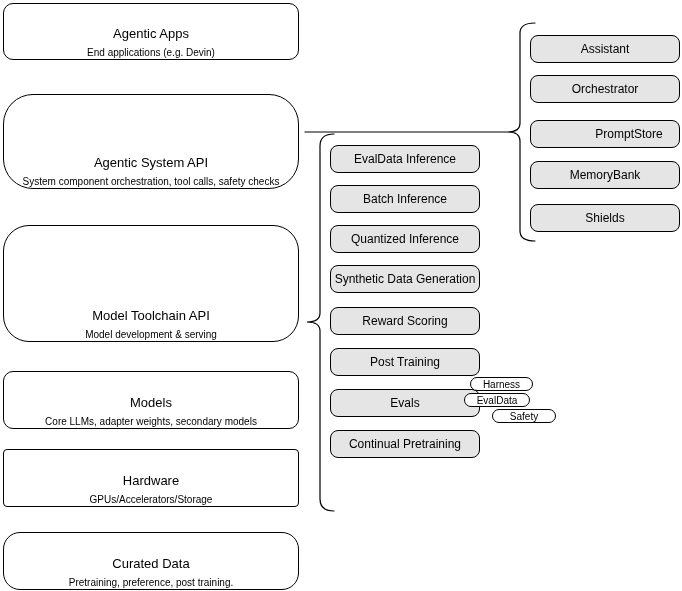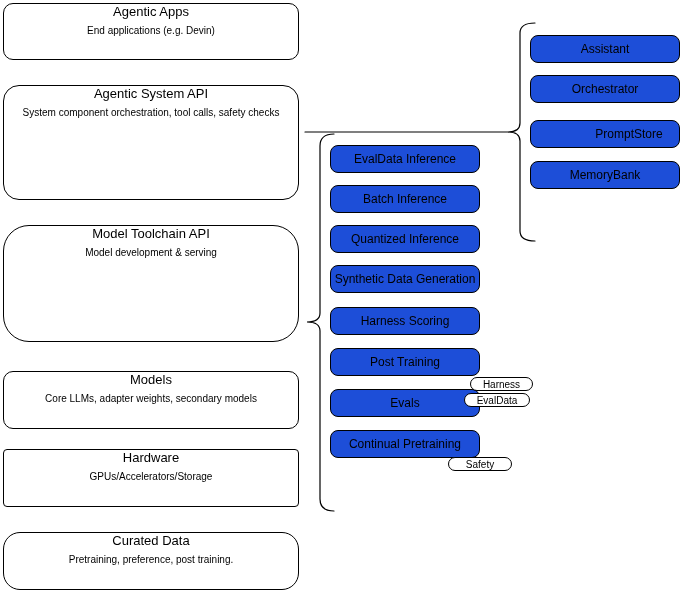--- a/index.html
+++ b/index.html
@@ -23,7 +23,7 @@
     display: flex;
     flex-direction: column;
     align-items: center;
-    justify-content: flex-start;
+    justify-content: flex-end;
     gap: 5px;
     text-align: center;
     z-index: 1;

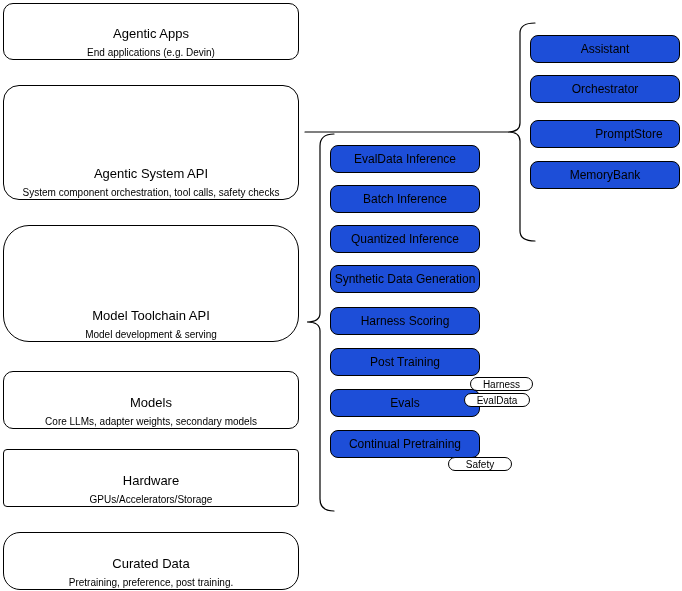--- a/index.html
+++ b/index.html
@@ -36,7 +36,7 @@
     height: 28px;
     border: 1px solid #000;
     border-radius: 8px;
-    background: #1d4ed8;
+    background: #e5e5e5;
     box-sizing: border-box;
     display: flex;
     align-items: center;

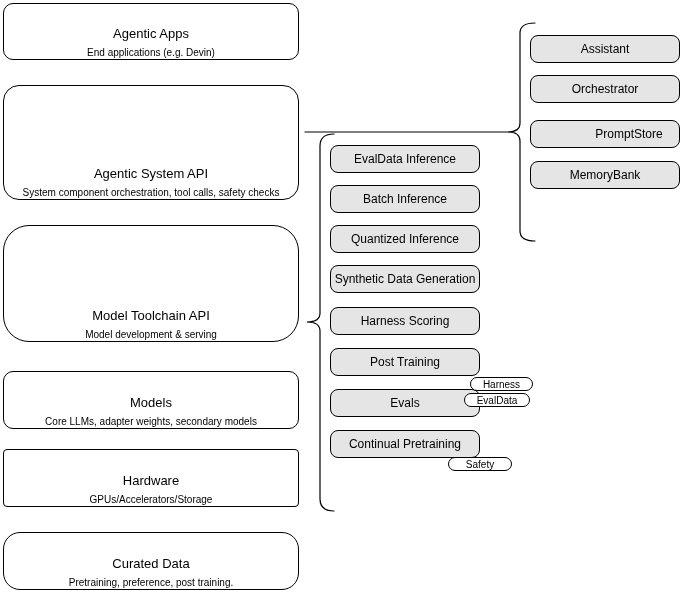--- a/index.html
+++ b/index.html
@@ -75,7 +75,7 @@
     <span class="title">Agentic Apps</span>
     <span class="subtitle">End applications (e.g. Devin)</span>
   </div>
-  <div class="sbox" style="top:85px;height:115px;border-radius:16px;">
+  <div class="sbox" style="top:94px;height:95px;border-radius:30px;">
     <span class="title">Agentic System API</span>
     <span class="subtitle">System component orchestration, tool calls, safety checks</span>
   </div>

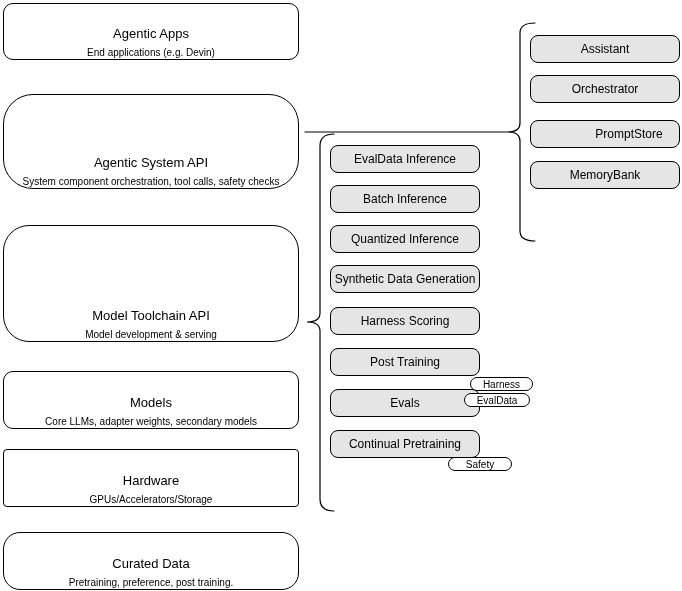--- a/index.html
+++ b/index.html
@@ -113,6 +113,7 @@
   <div class="mbox" style="left:530px;top:75px;">Orchestrator</div>
   <div class="mbox" style="left:530px;top:120px;padding-left:48px;">PromptStore</div>
   <div class="mbox" style="left:530px;top:161px;">MemoryBank</div>
+  <div class="mbox" style="left:530px;top:204px;">Shields</div>
 
 </div>
 

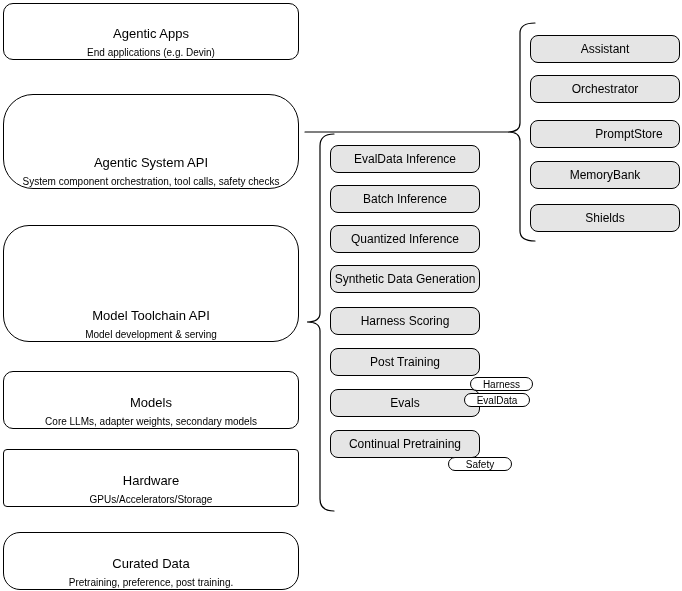--- a/index.html
+++ b/index.html
@@ -100,7 +100,7 @@
   <div class="mbox" style="left:330px;top:185px;">Batch Inference</div>
   <div class="mbox" style="left:330px;top:225px;">Quantized Inference</div>
   <div class="mbox" style="left:330px;top:265px;">Synthetic Data Generation</div>
-  <div class="mbox" style="left:330px;top:307px;">Harness Scoring</div>
+  <div class="mbox" style="left:330px;top:307px;">Reward Scoring</div>
   <div class="mbox" style="left:330px;top:348px;">Post Training</div>
   <div class="mbox" style="left:330px;top:389px;">Evals</div>
   <div class="mbox" style="left:330px;top:430px;">Continual Pretraining</div>

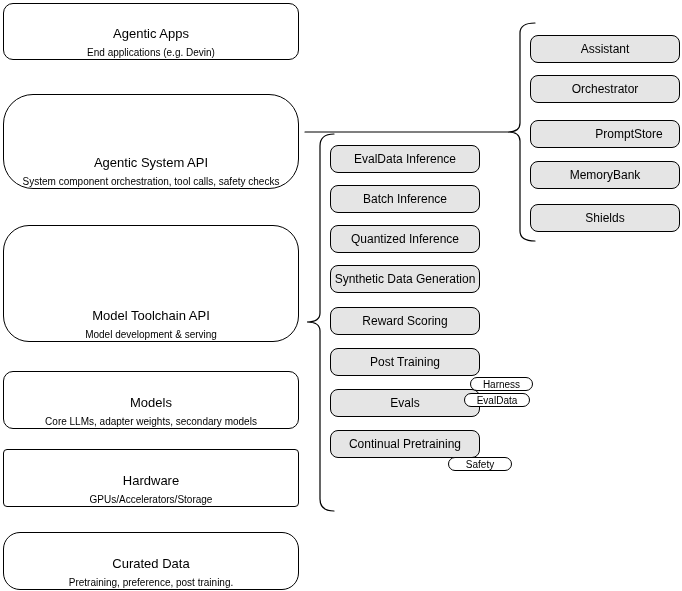--- a/index.html
+++ b/index.html
@@ -107,7 +107,7 @@
 
   <div class="pill" style="left:470px;top:377px;width:63px;text-align:center;">Harness</div>
   <div class="pill" style="left:464px;top:393px;width:66px;">EvalData</div>
-  <div class="pill" style="left:448px;top:409px;width:64px;margin-top:48px;">Safety</div>
+  <div class="pill" style="left:492px;top:409px;width:64px;">Safety</div>
 
   <div class="mbox" style="left:530px;top:35px;">Assistant</div>
   <div class="mbox" style="left:530px;top:75px;">Orchestrator</div>

